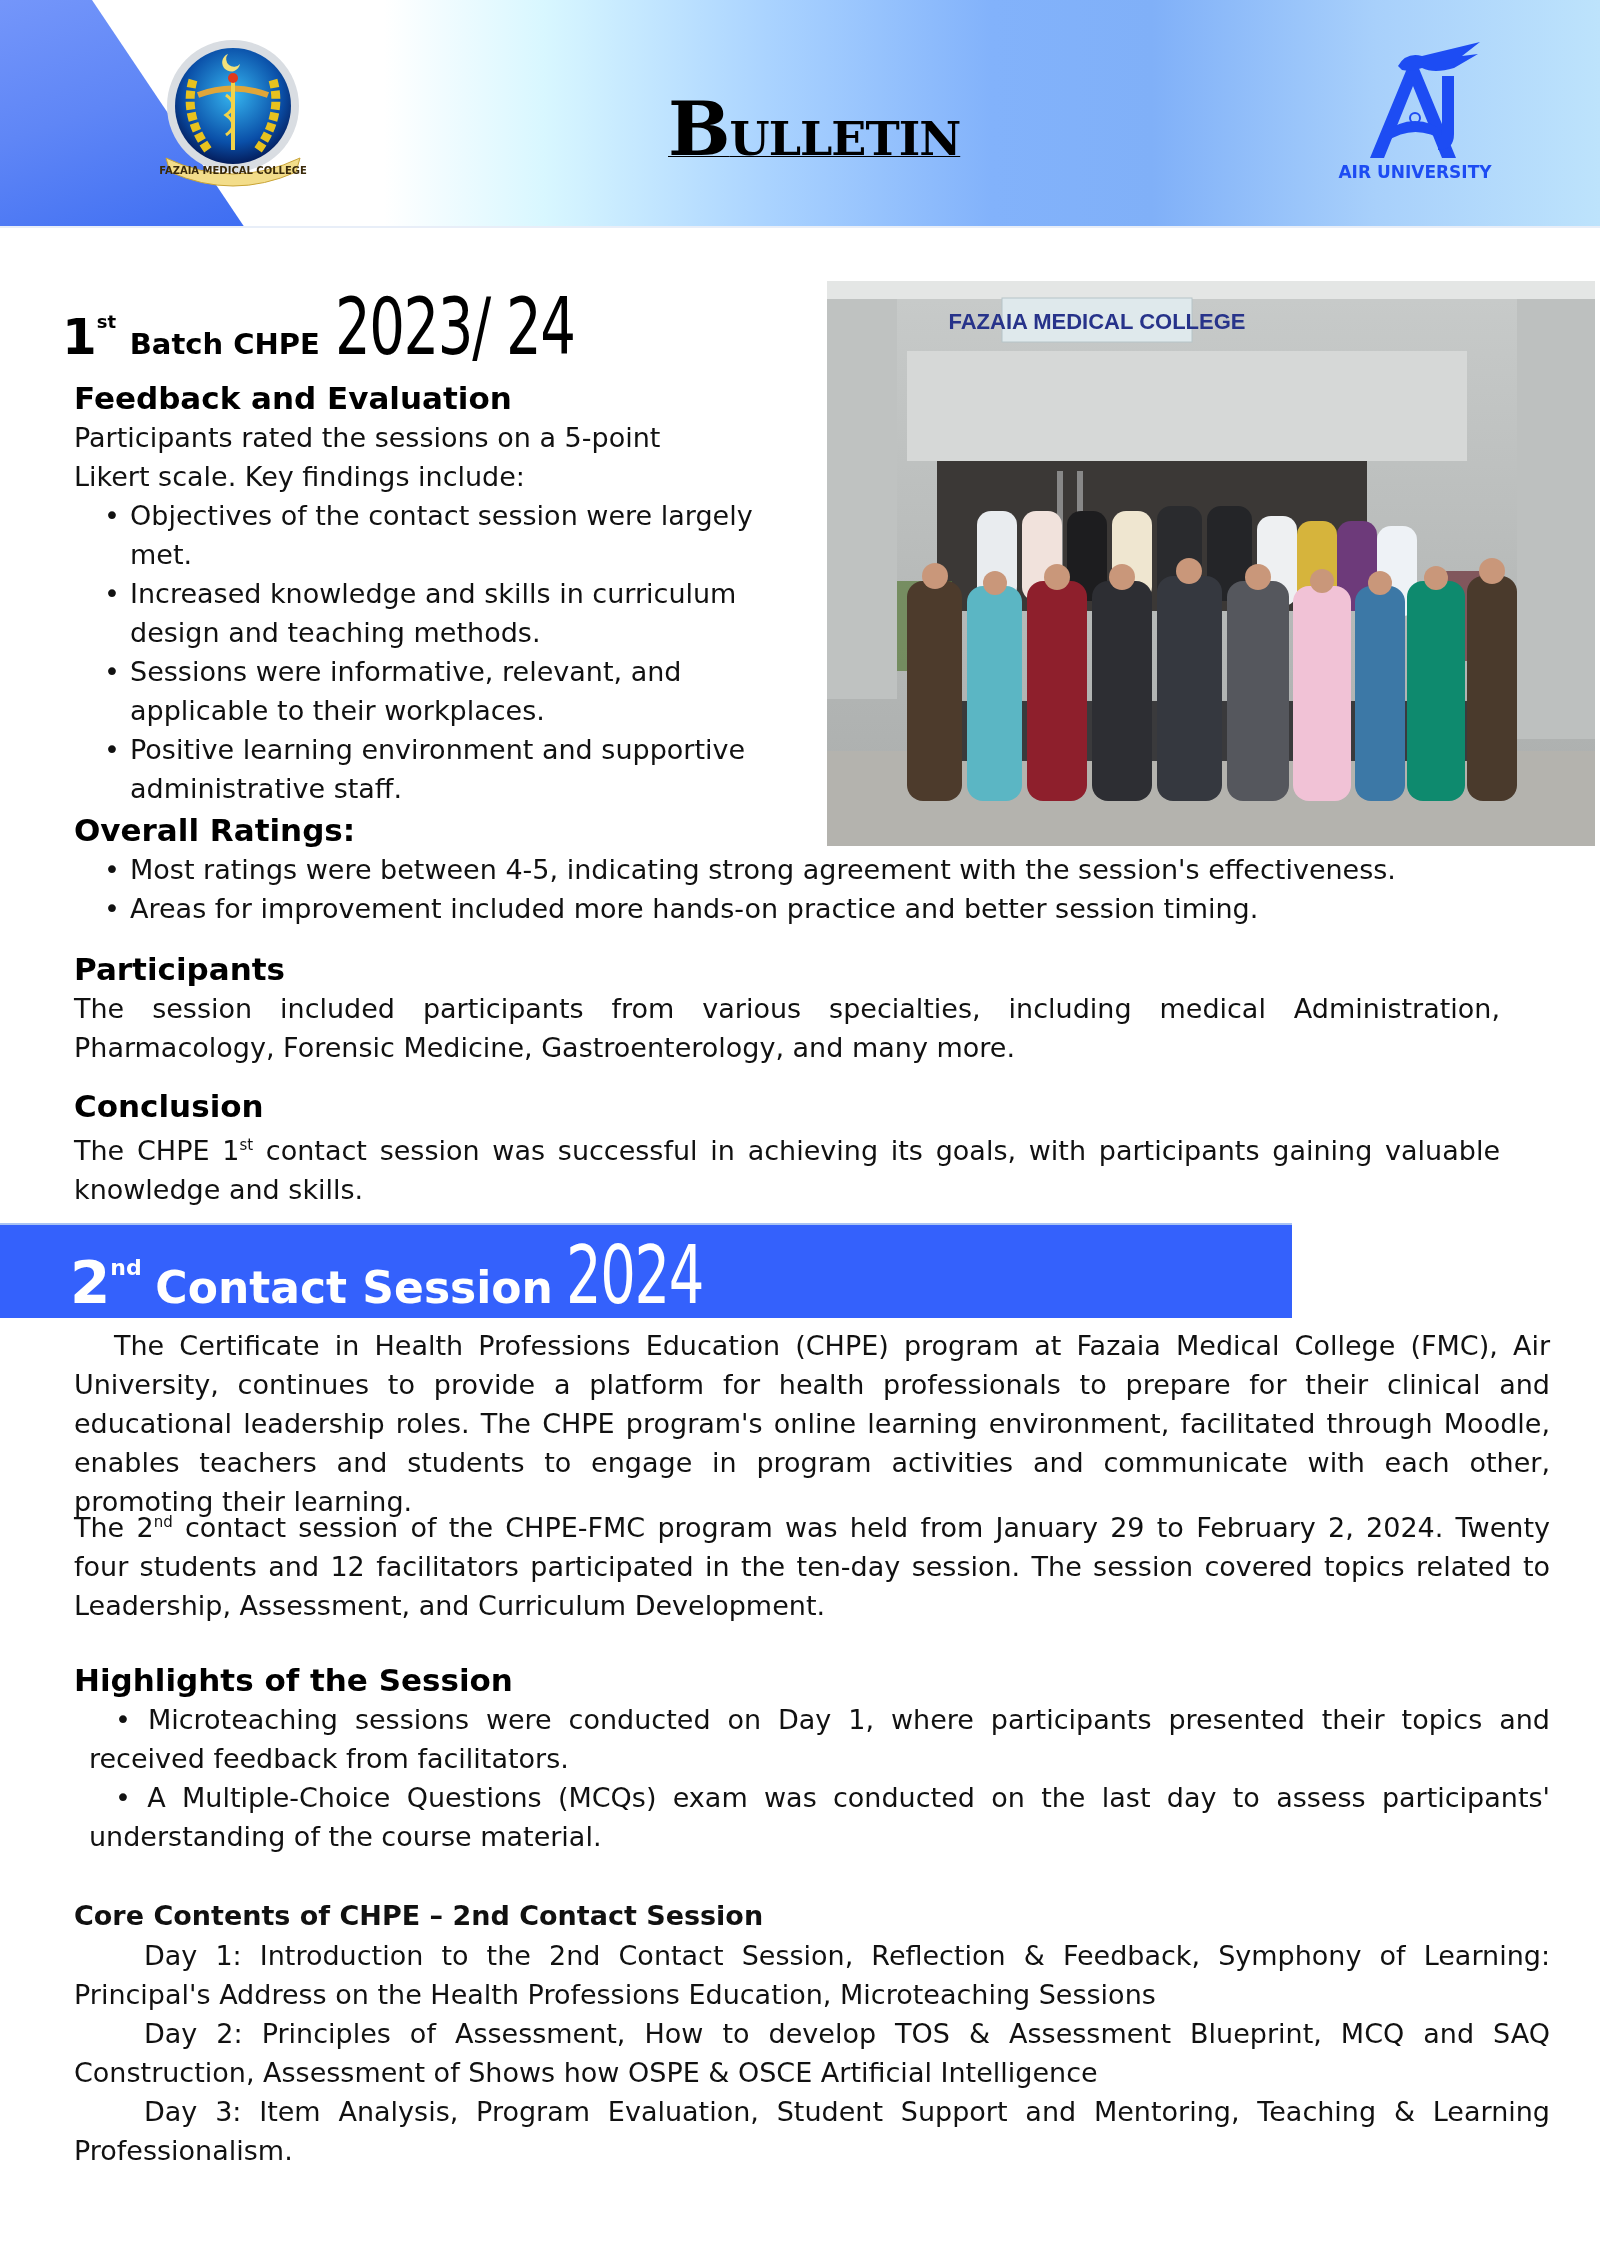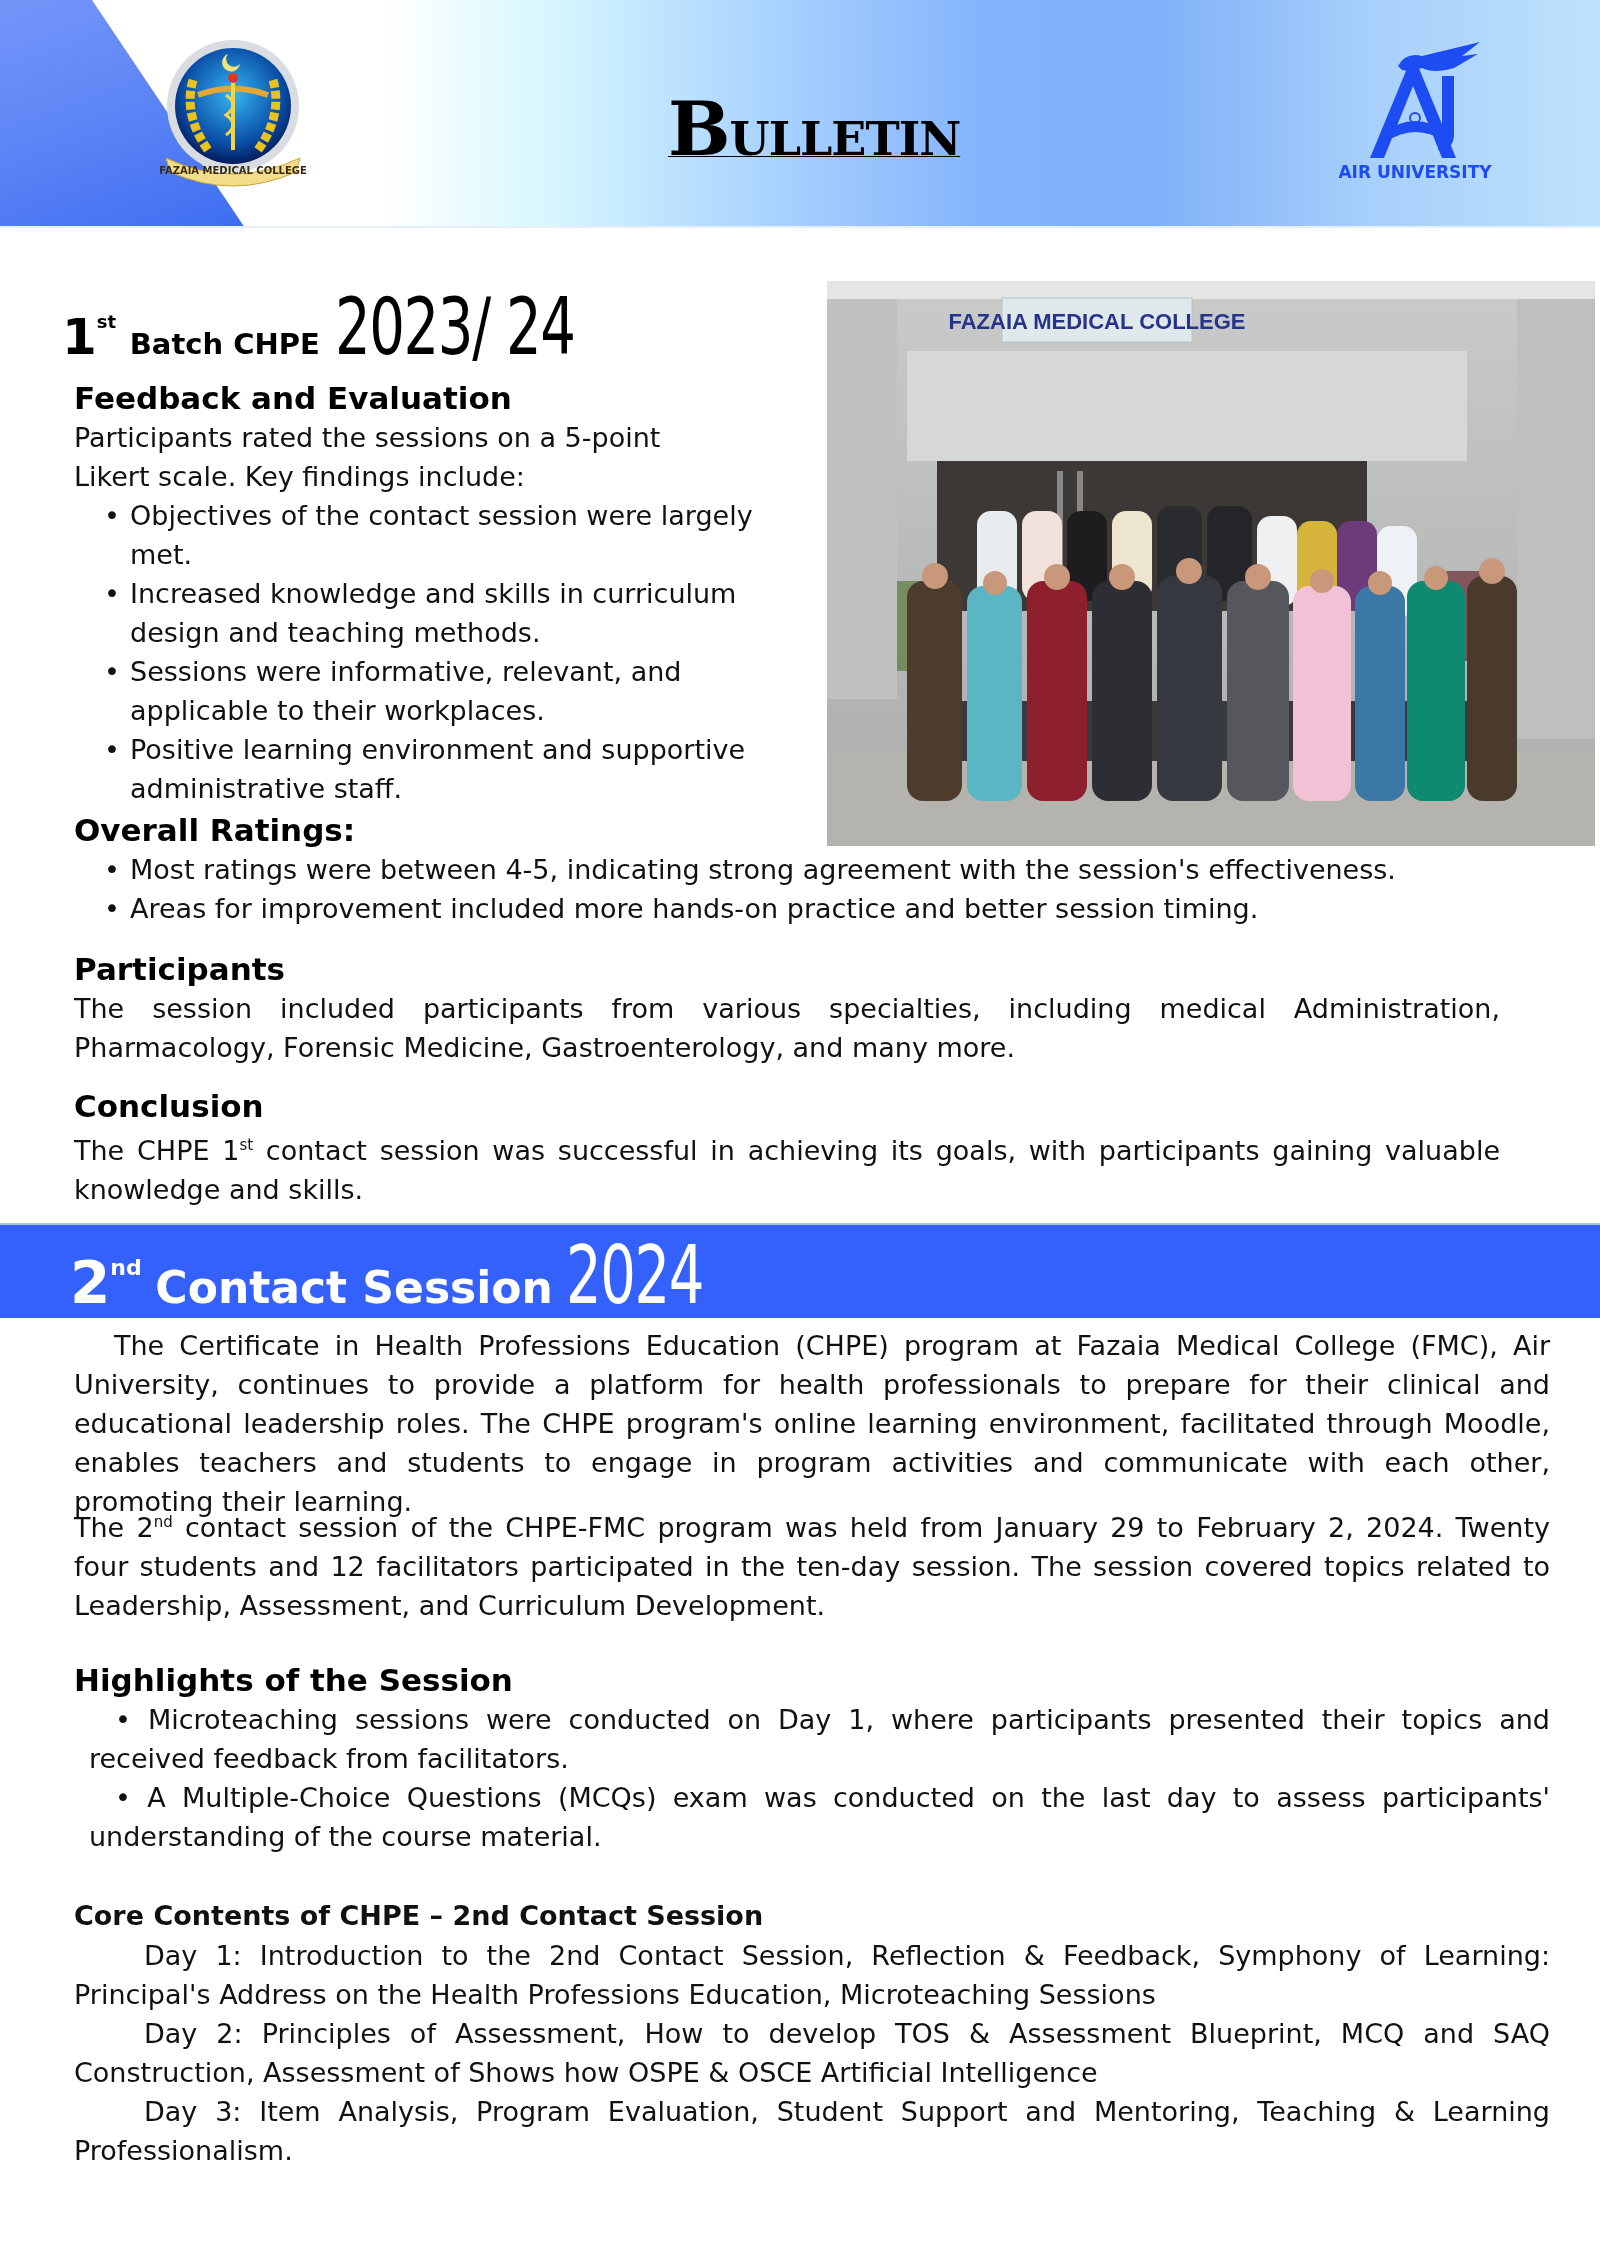--- a/index.html
+++ b/index.html
@@ -63,7 +63,7 @@
 
   
   .banner {
-    position: absolute; left: 0; top: 1223px; width: 1600px; height: 95px;
+    position: absolute; left: 0; top: 1223px; width: 1292px; height: 95px;
     background: #3461fc; border-top: 2px solid #a9c3f4;
   }
   .banner-title { position: absolute; left: 70px; top: 4px; color: #fff; font-weight: bold; white-space: nowrap; }

